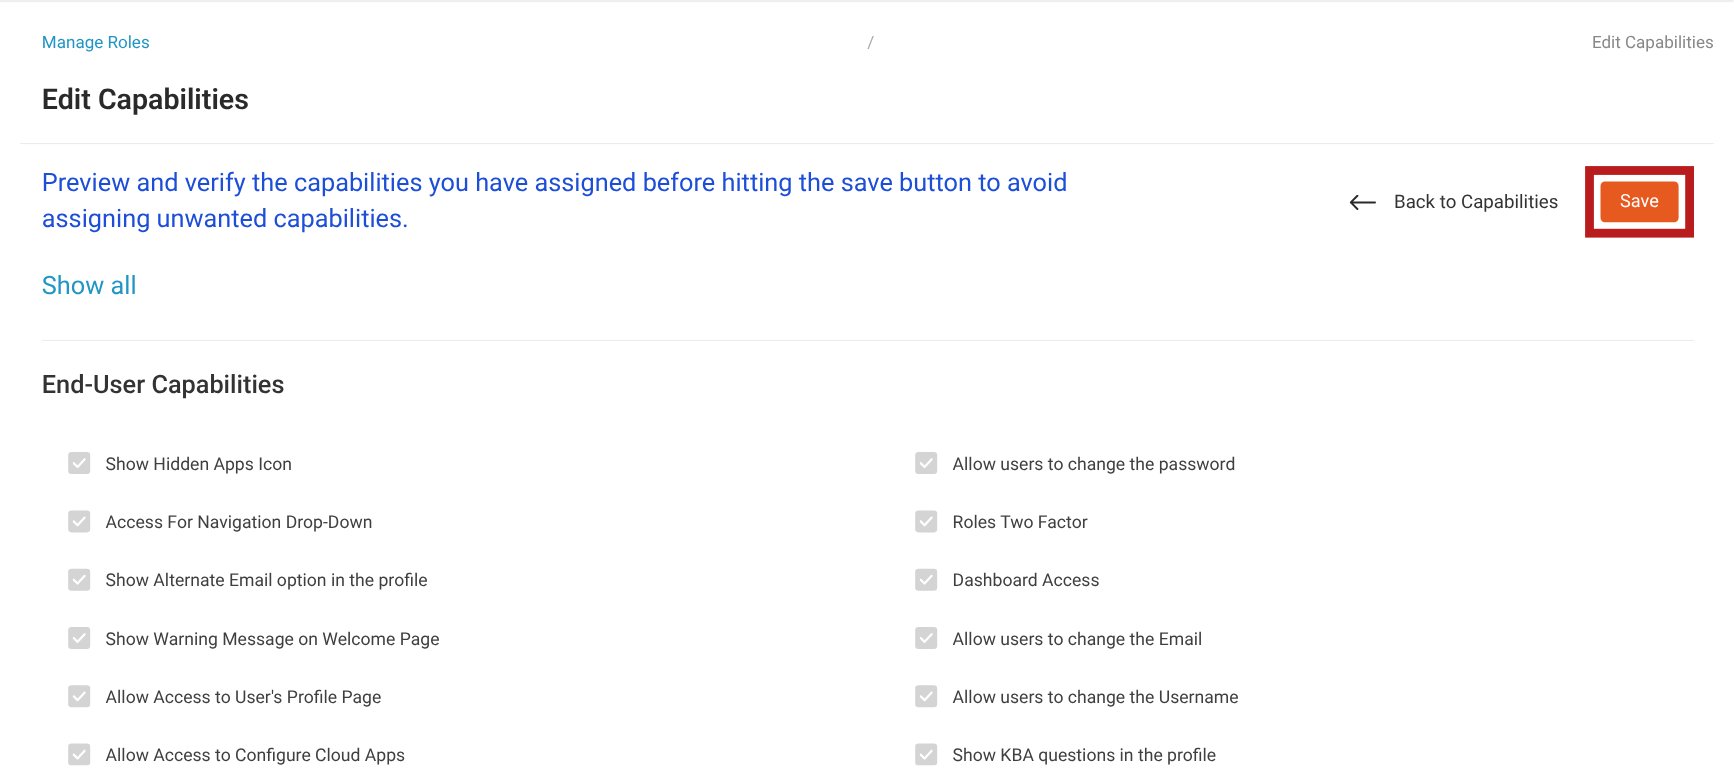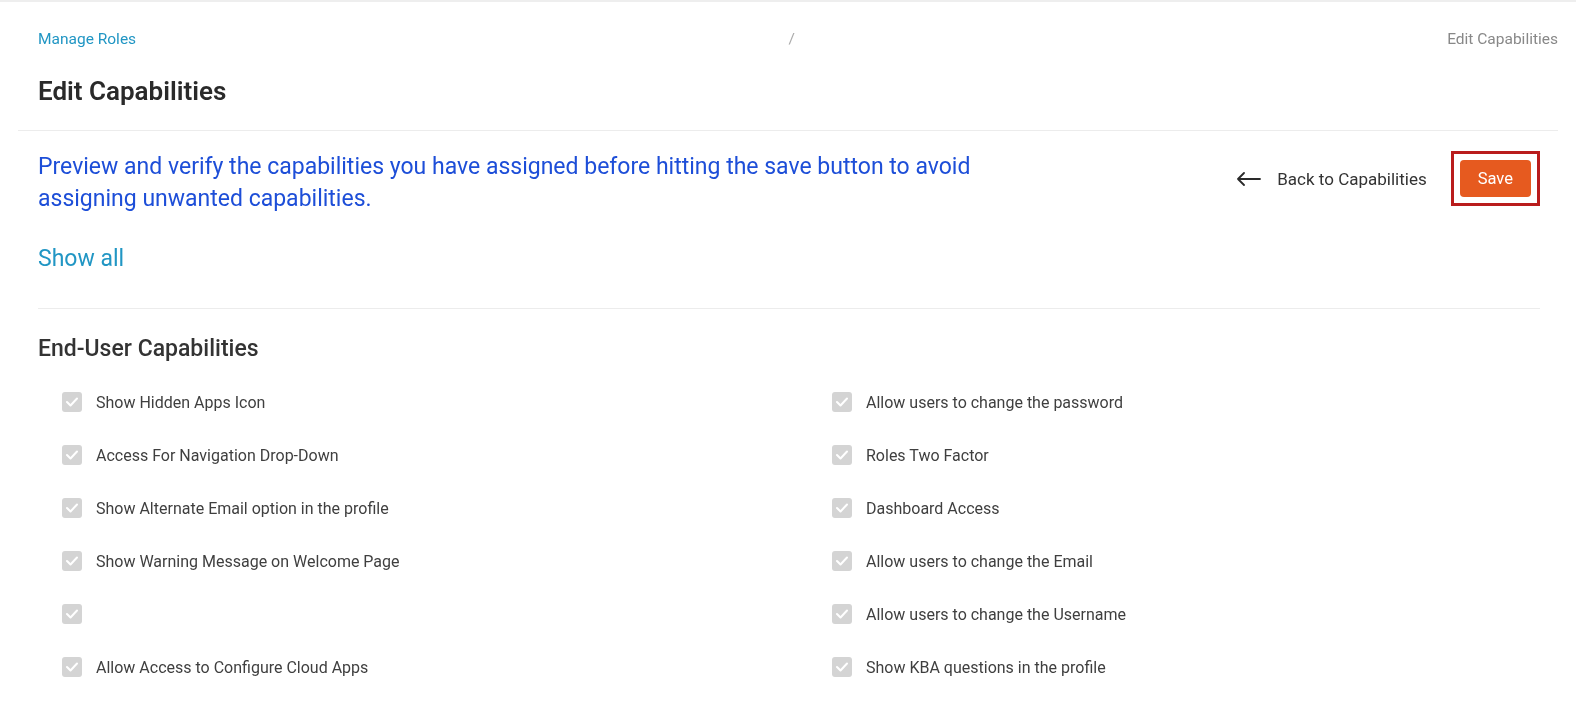--- a/index.html
+++ b/index.html
@@ -84,7 +84,7 @@
       display: block;
     }
     .save-wrapper {
-      border: 3px solid #b91c1c;
+      border: 8px solid #b91c1c;
       padding: 6px;
       display: inline-block;
     }

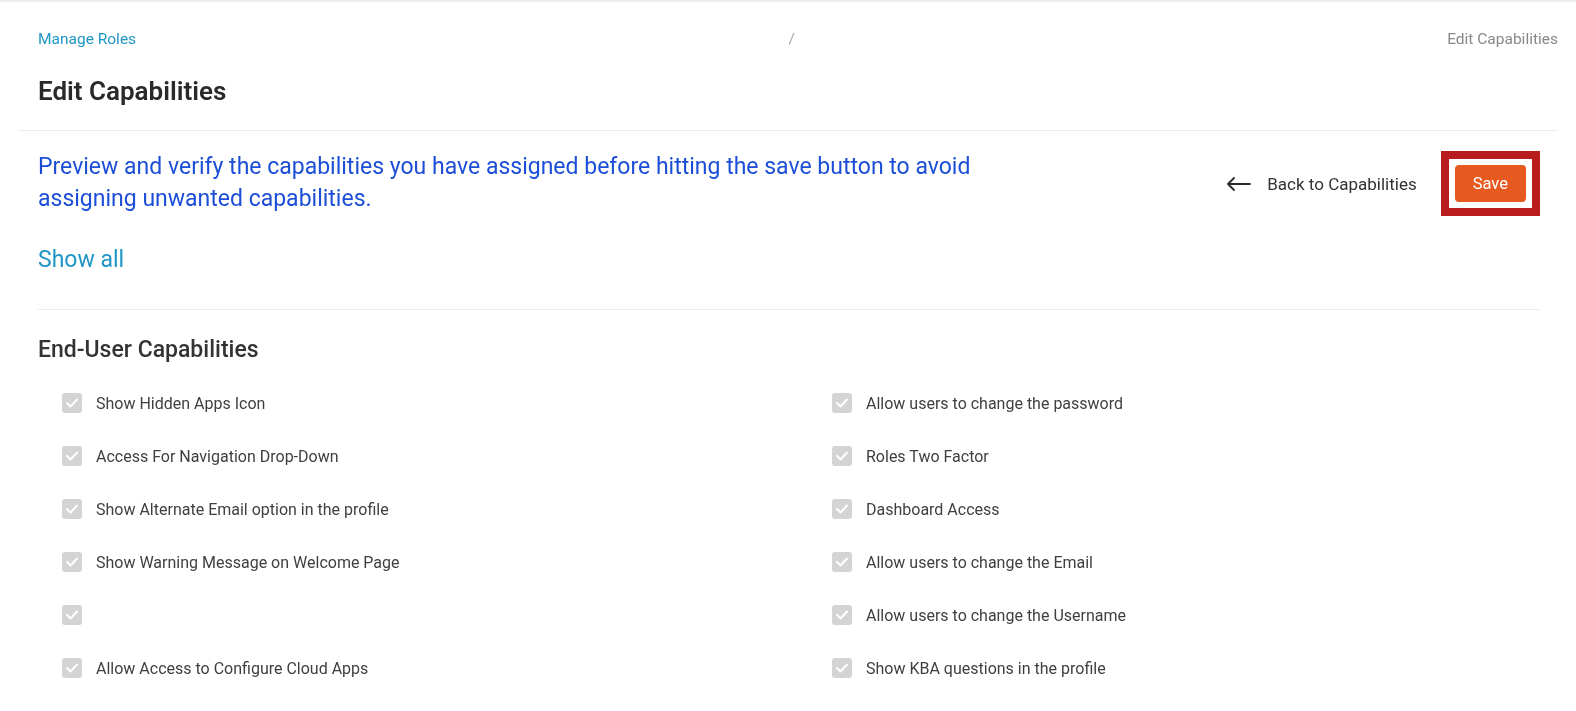--- a/index.html
+++ b/index.html
@@ -116,7 +116,7 @@
       font-weight: 500;
       color: #333;
       margin-top: 26px;
-      margin-bottom: 30px;
+      margin-bottom: 48px;
     }
     .capabilities-grid {
       display: flex;

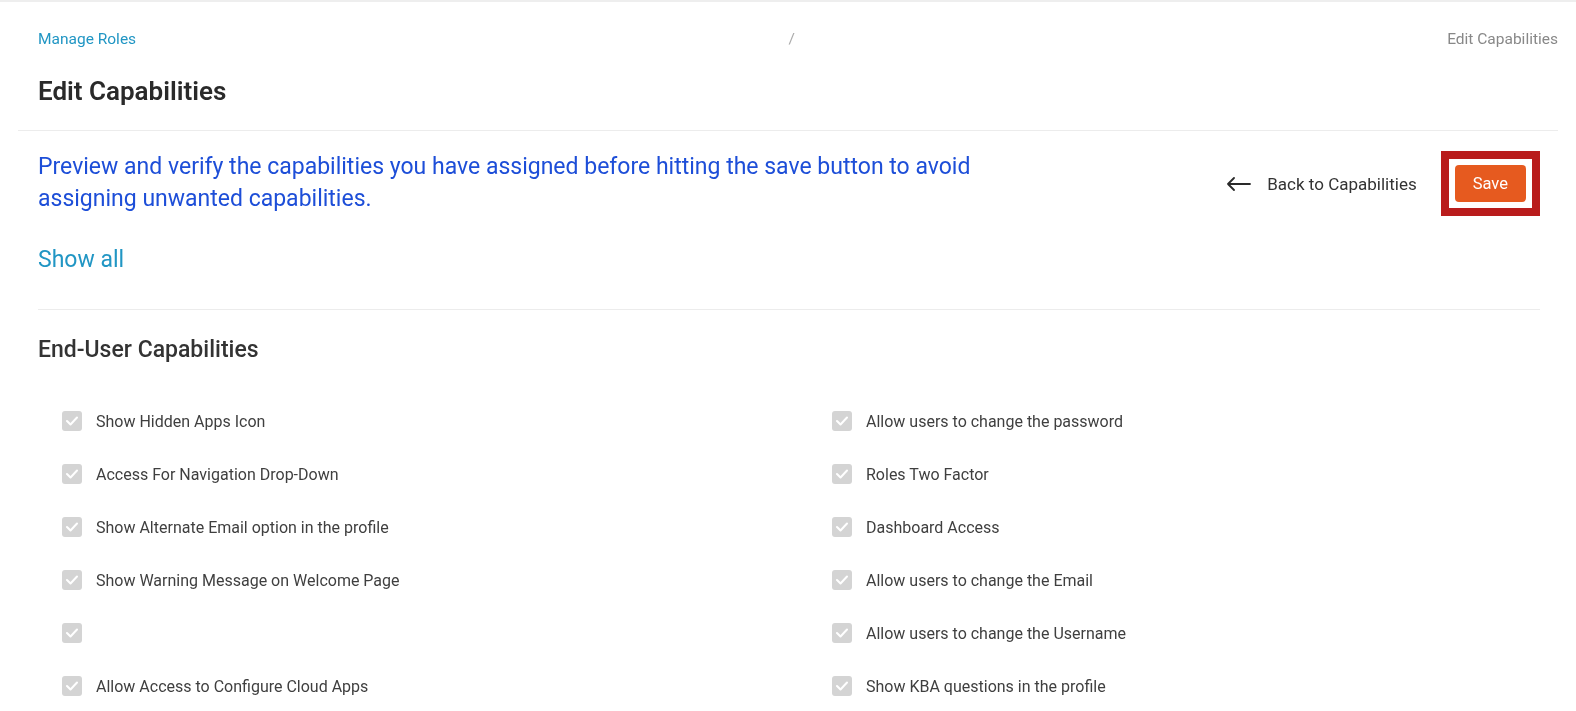--- a/index.html
+++ b/index.html
@@ -232,6 +232,7 @@
               <path d="M1 5 L4.5 8.5 L11 1.5" stroke="#ffffff" stroke-width="2" fill="none" stroke-linecap="round" stroke-linejoin="round"></path>
             </svg>
         </div>
+        <span class="cap-label">Allow Access to User's Profile Page</span>
       </div>
       <div class="cap-item">
         <div class="checkbox">

